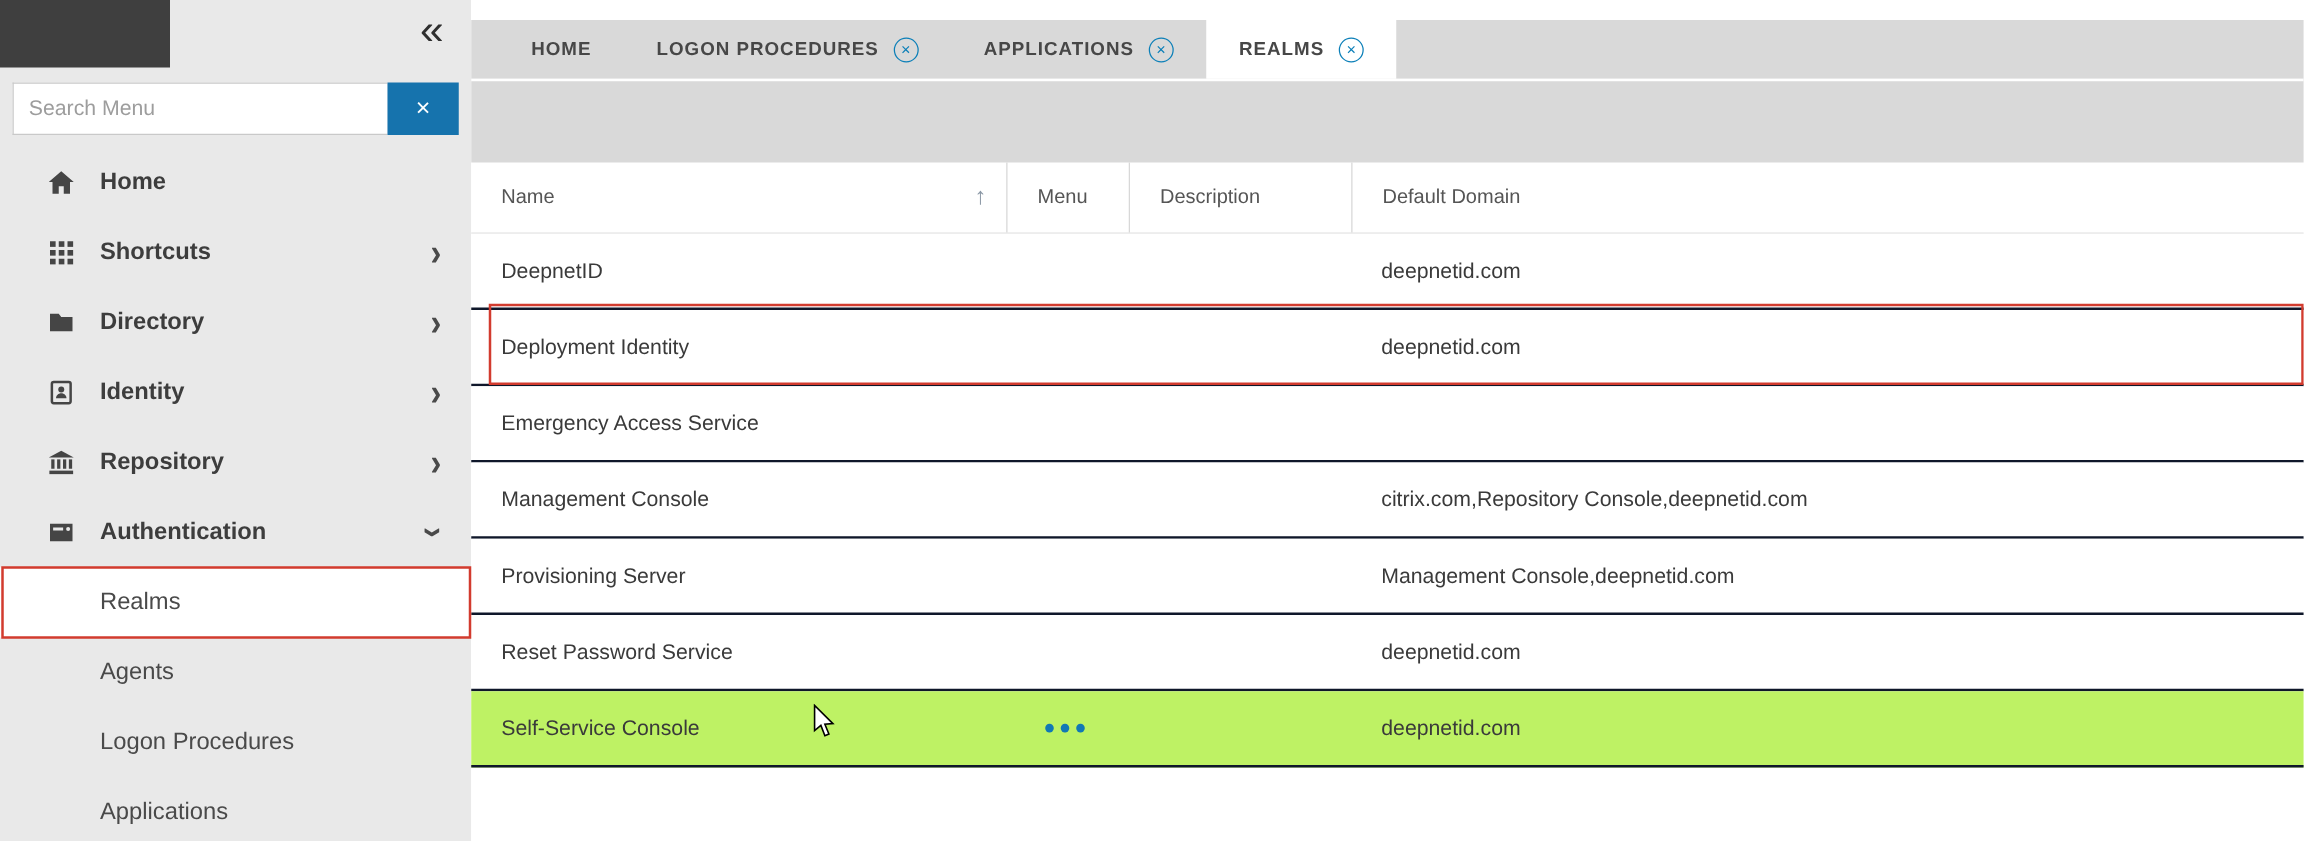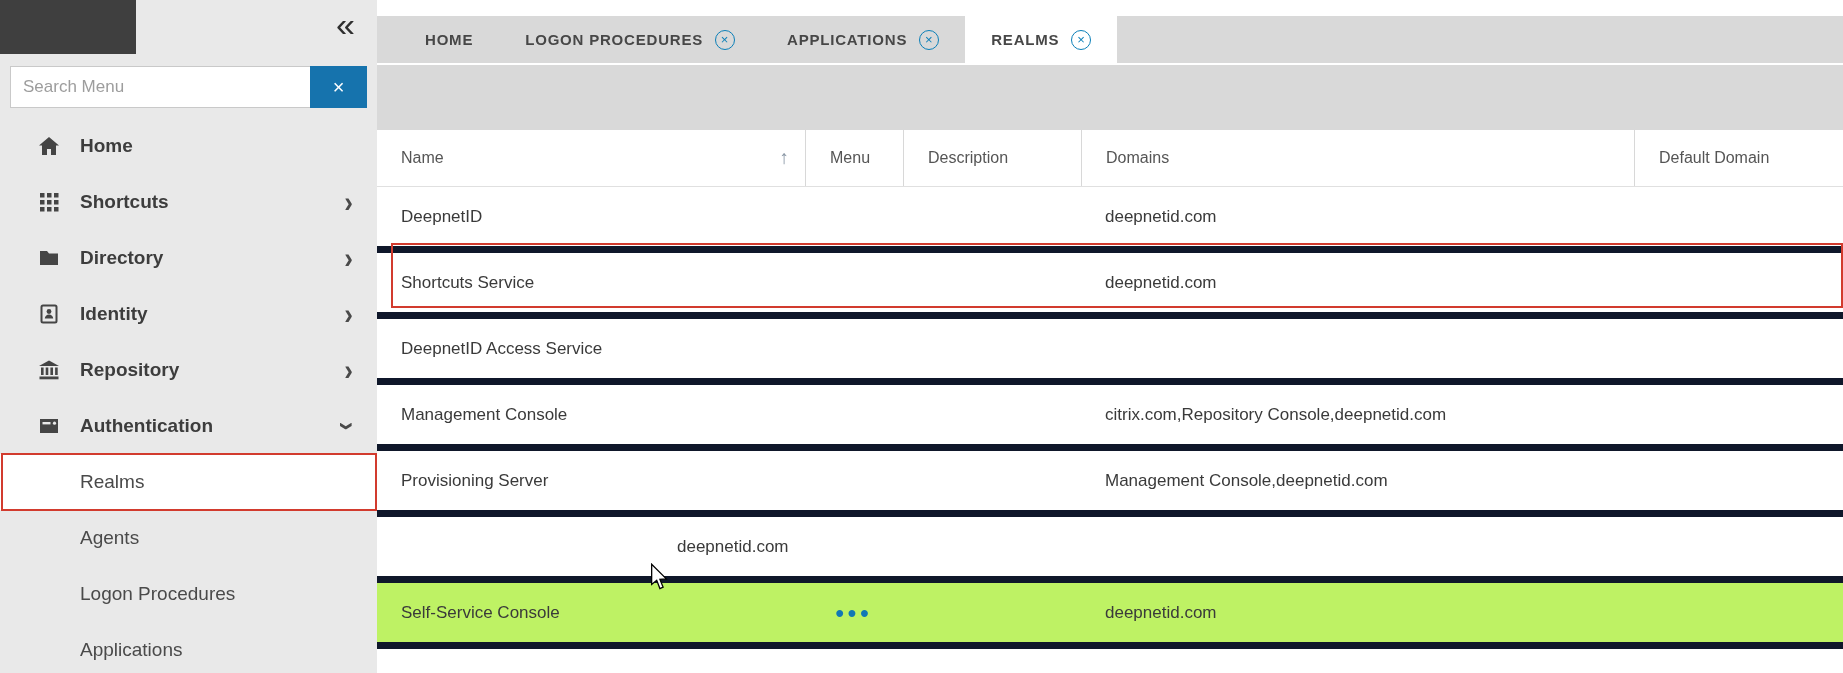--- a/index.html
+++ b/index.html
@@ -242,9 +242,6 @@
         <div class="th col-desc">
           <span>Description</span>
         </div>
-        <div class="th col-domains">
-          <span>Domains</span>
-        </div>
         <div class="th col-default">
           <span>Default Domain</span>
         </div>

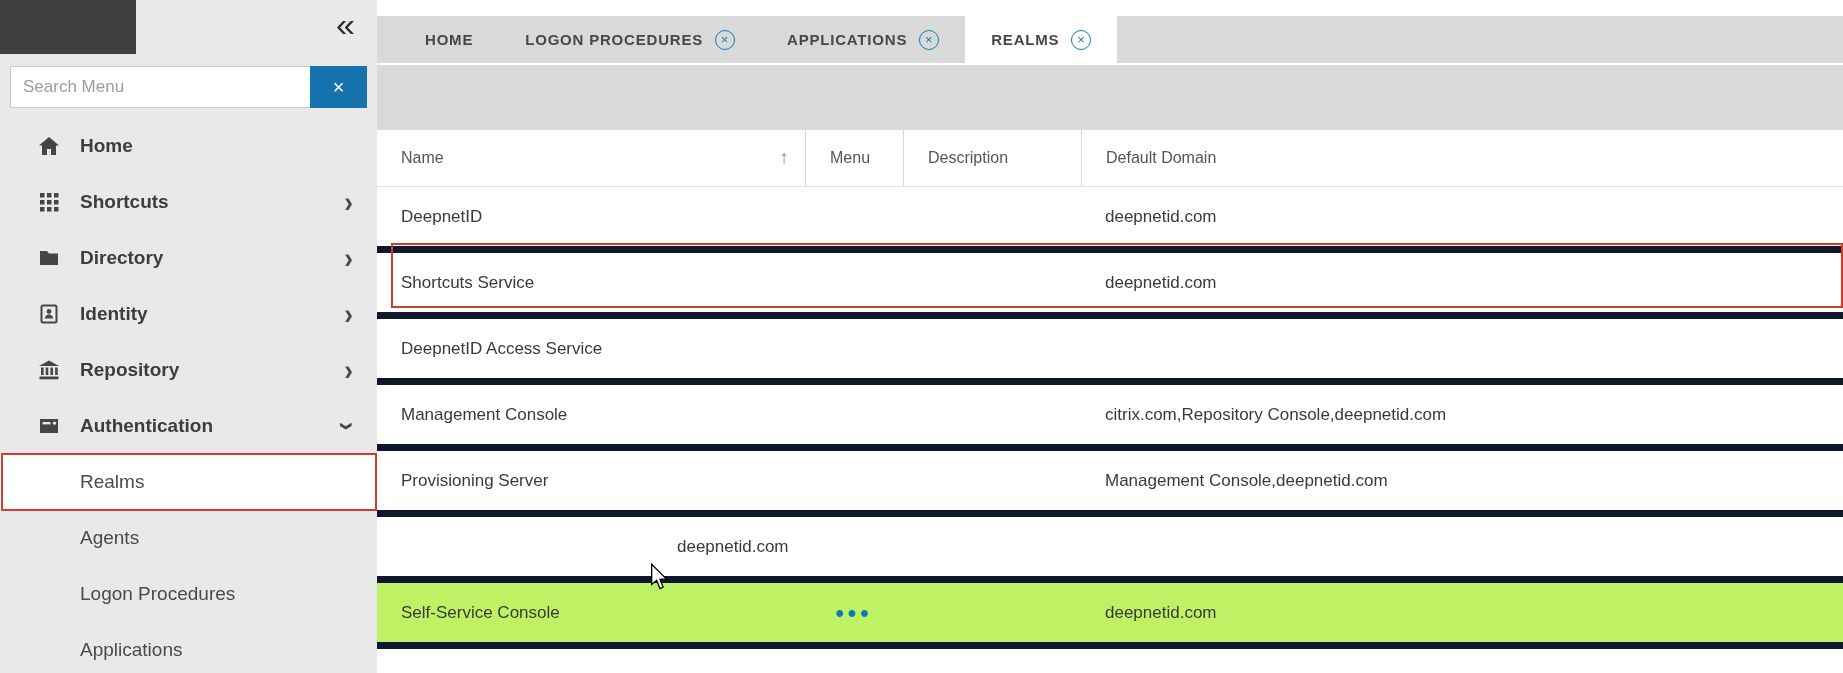--- a/index.html
+++ b/index.html
@@ -77,7 +77,7 @@
   .sort { margin-left:auto; padding-right:16px; color:#8a97a5; font-size:19px; font-weight:400; }
 
   .tr {
-    display:flex; height:59px; align-items:center; border-bottom:7px solid #0f172a;
+    display:flex; height:59px; align-items:center; border-bottom:2px solid #0f172a;
     background:#fff; font-size:17px; color:#3a3a3a; cursor:pointer;
   }
   .tr.hover-row { background:#bef264; }

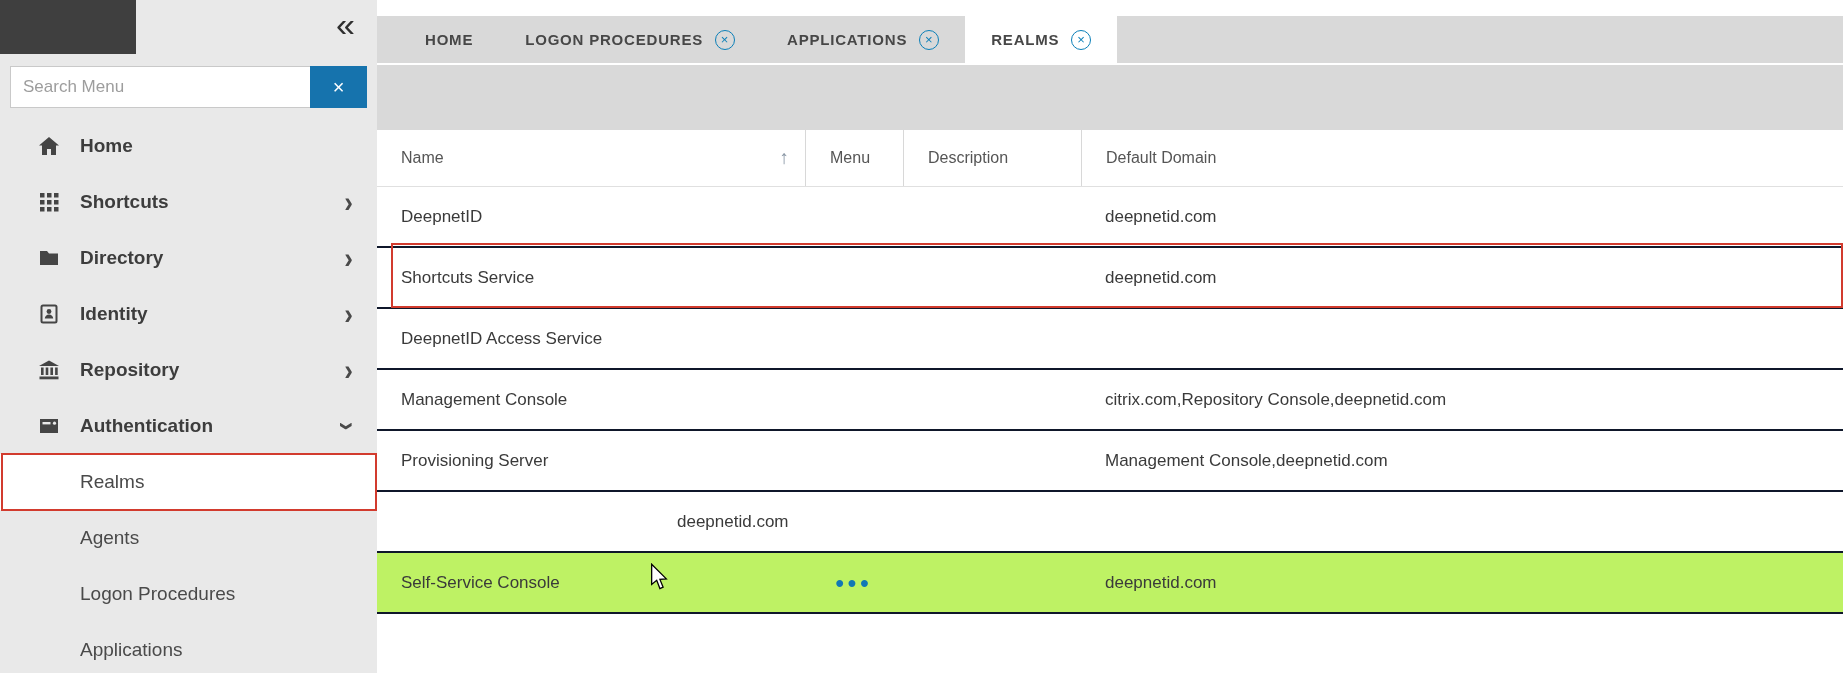--- a/index.html
+++ b/index.html
@@ -256,7 +256,7 @@
       </div>
 
       <div class="tr">
-        <div class="td col-name">Shortcuts Service</div>
+        <div class="td col-name">Deployment Identity</div>
         <div class="td col-menu td-menu"></div>
         <div class="td col-desc"></div>
         <div class="td col-domains">deepnetid.com</div>

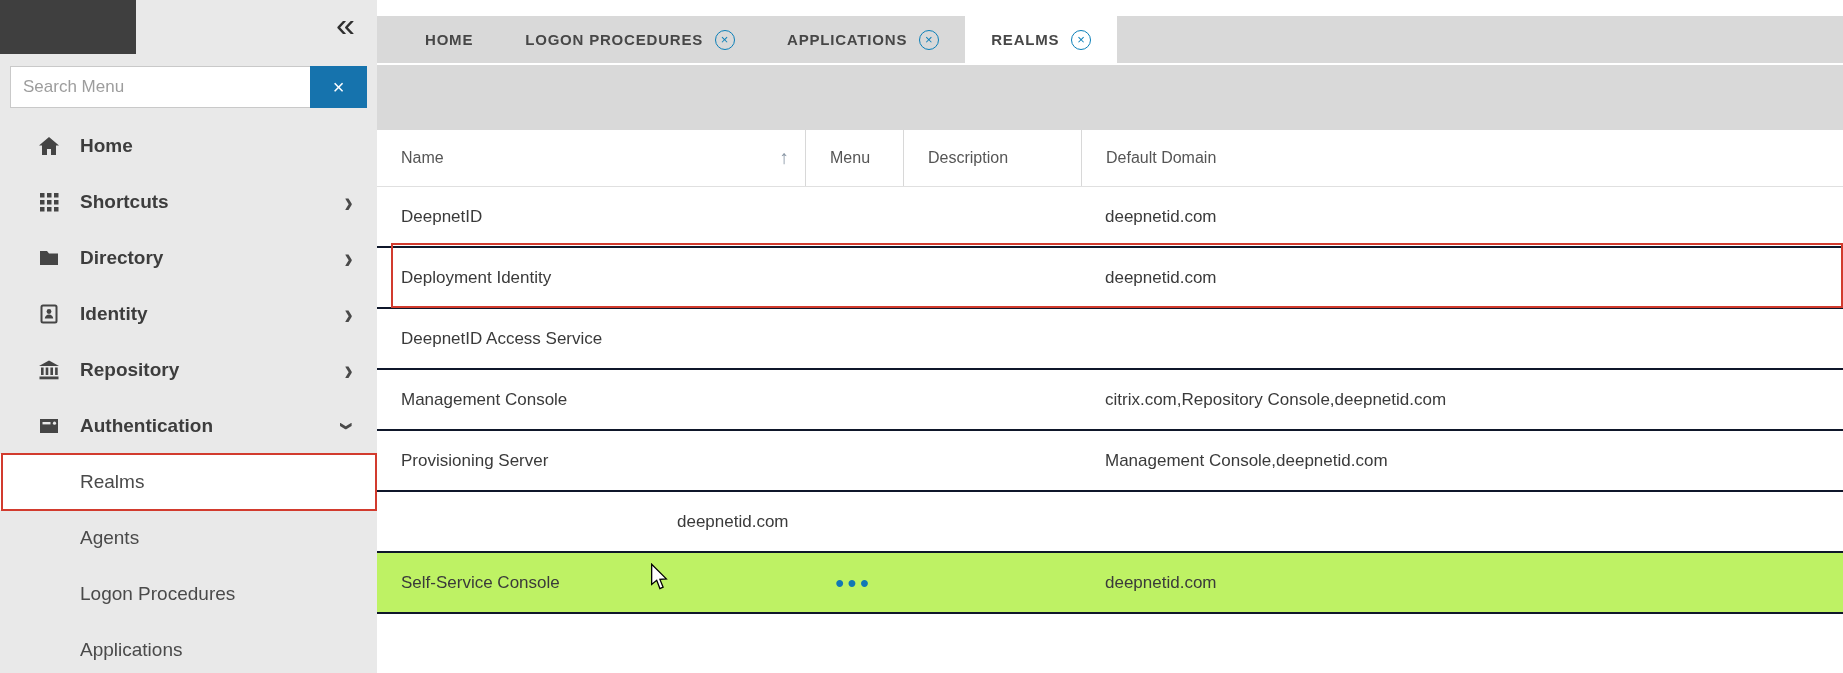--- a/index.html
+++ b/index.html
@@ -264,7 +264,7 @@
       </div>
 
       <div class="tr">
-        <div class="td col-name">DeepnetID Access Service</div>
+        <div class="td col-name">Emergency Access Service</div>
         <div class="td col-menu td-menu"></div>
         <div class="td col-desc"></div>
         <div class="td col-domains"></div>

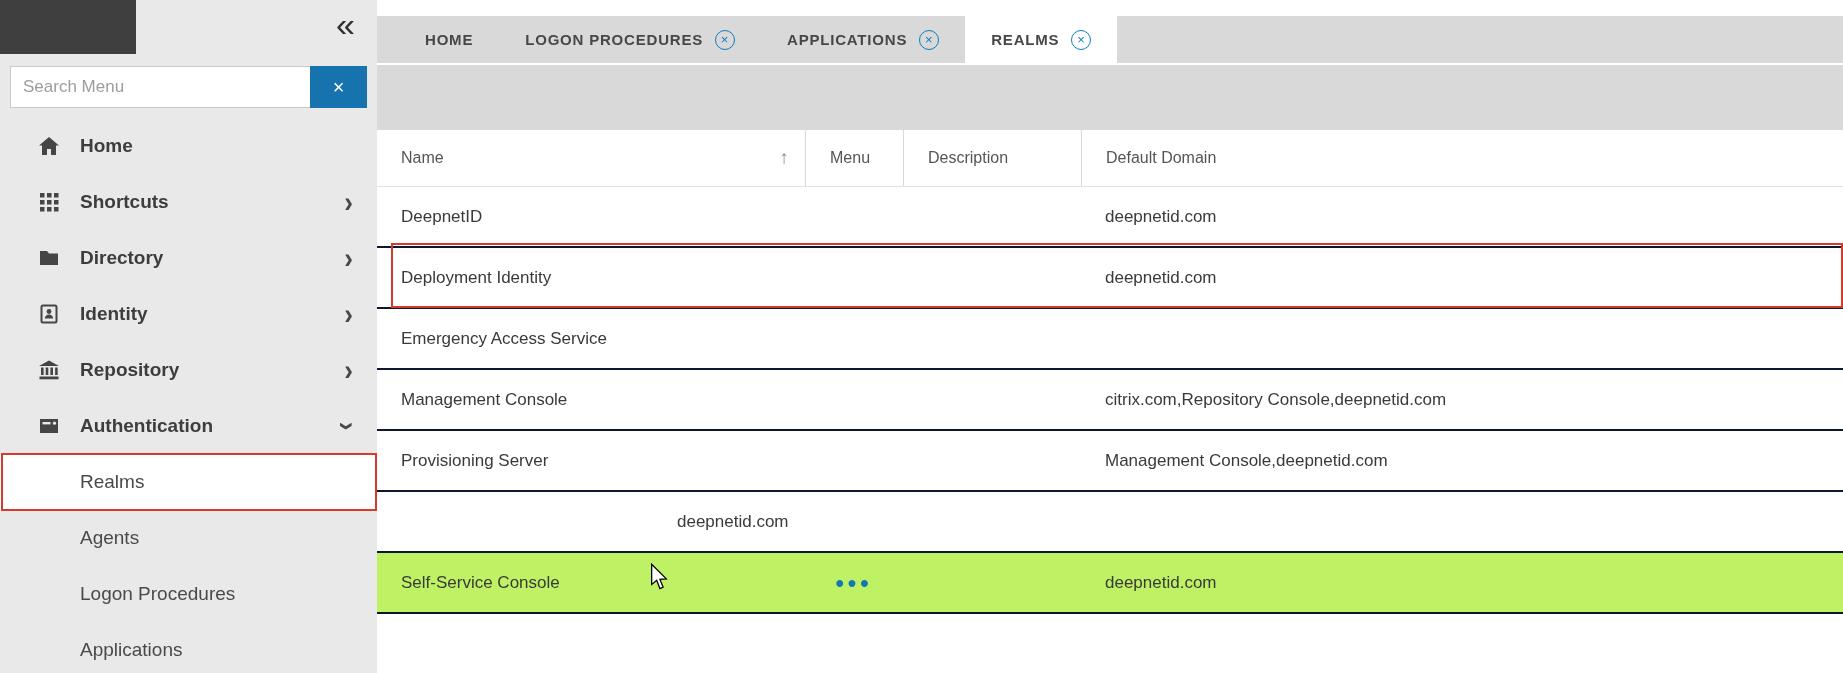--- a/index.html
+++ b/index.html
@@ -288,6 +288,7 @@
       </div>
 
       <div class="tr">
+        <div class="td col-name">Reset Password Service</div>
         <div class="td col-menu td-menu"></div>
         <div class="td col-desc"></div>
         <div class="td col-domains">deepnetid.com</div>

